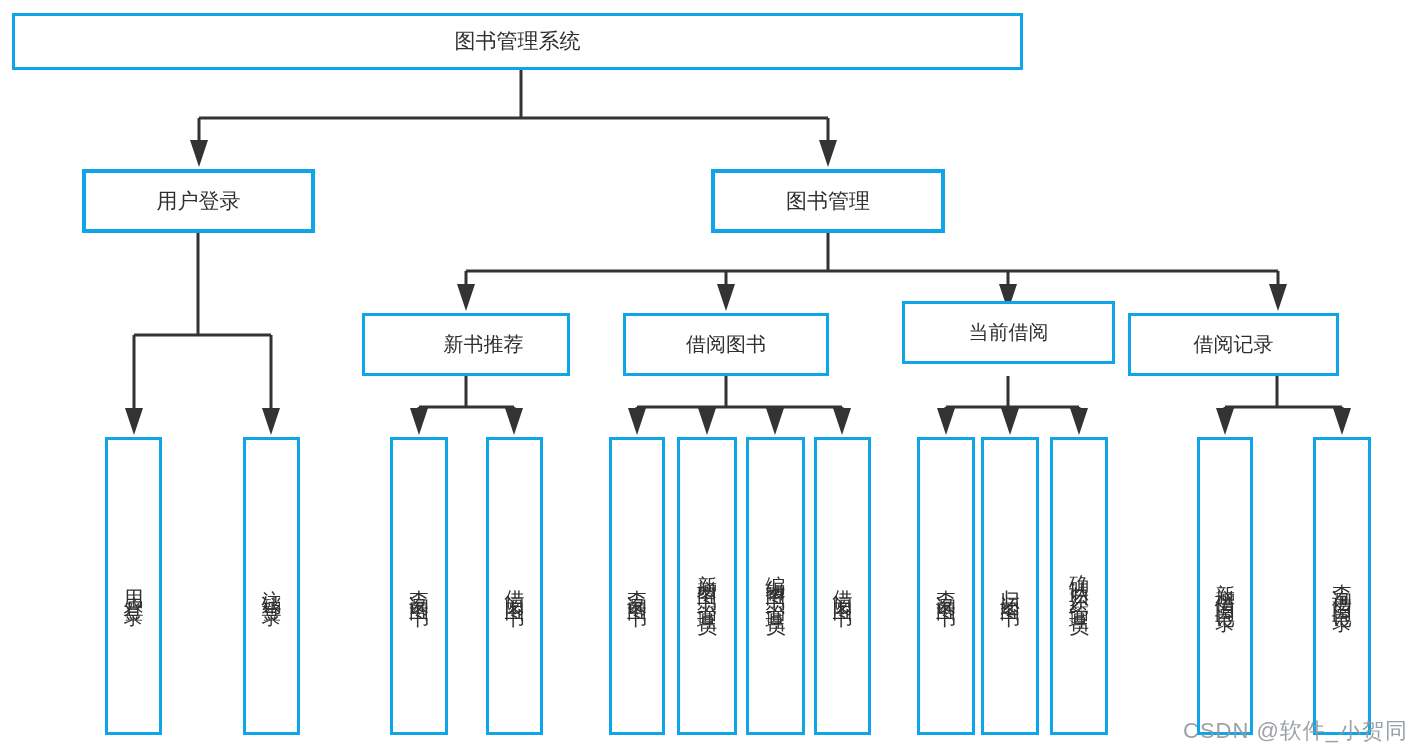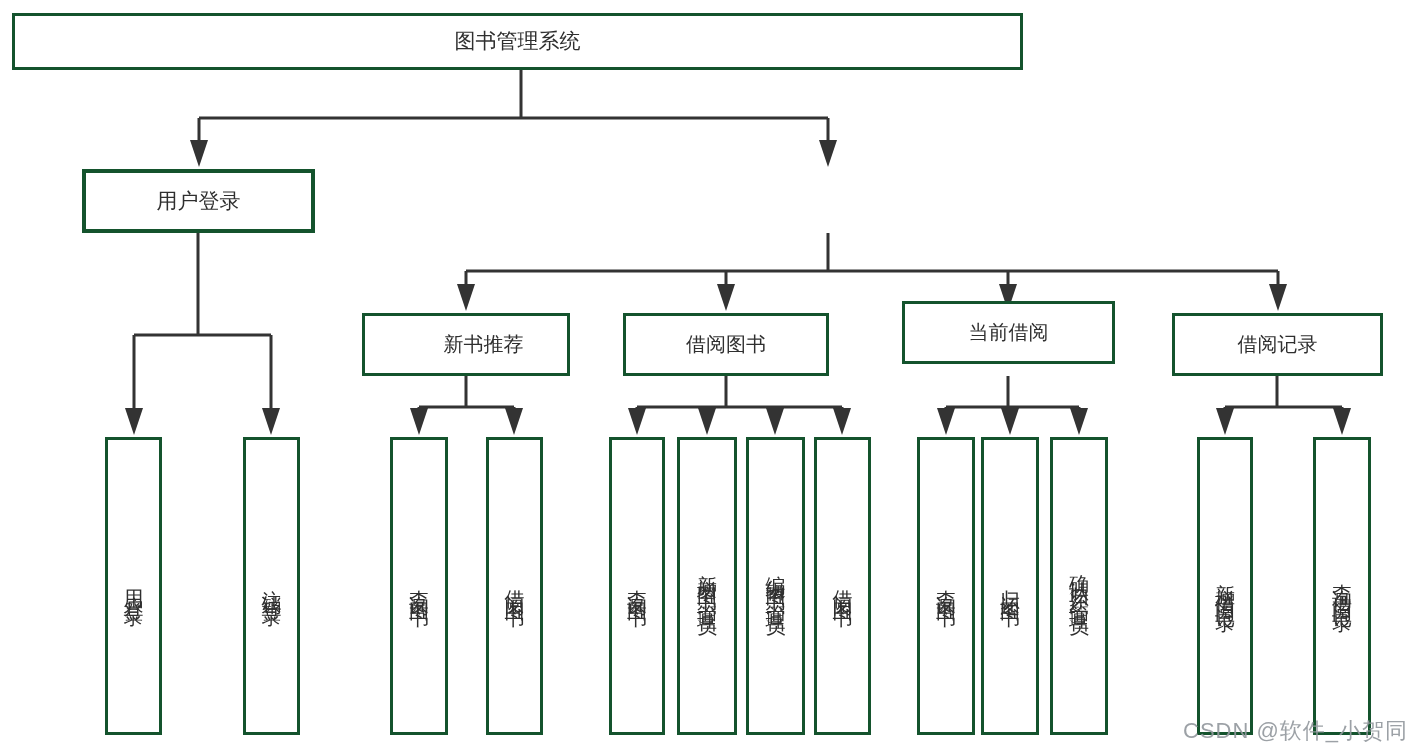--- a/index.html
+++ b/index.html
@@ -9,7 +9,7 @@
   }
   #connectors{position:absolute;left:0;top:0;z-index:0;}
   .node{
-    position:absolute;box-sizing:border-box;background:#ffffff;border:3px solid #14532d;
+    position:absolute;box-sizing:border-box;background:#ffffff;border:3px solid #0ea5e9;
     display:flex;align-items:center;justify-content:center;z-index:1;
     text-align:center;line-height:1.15;
   }

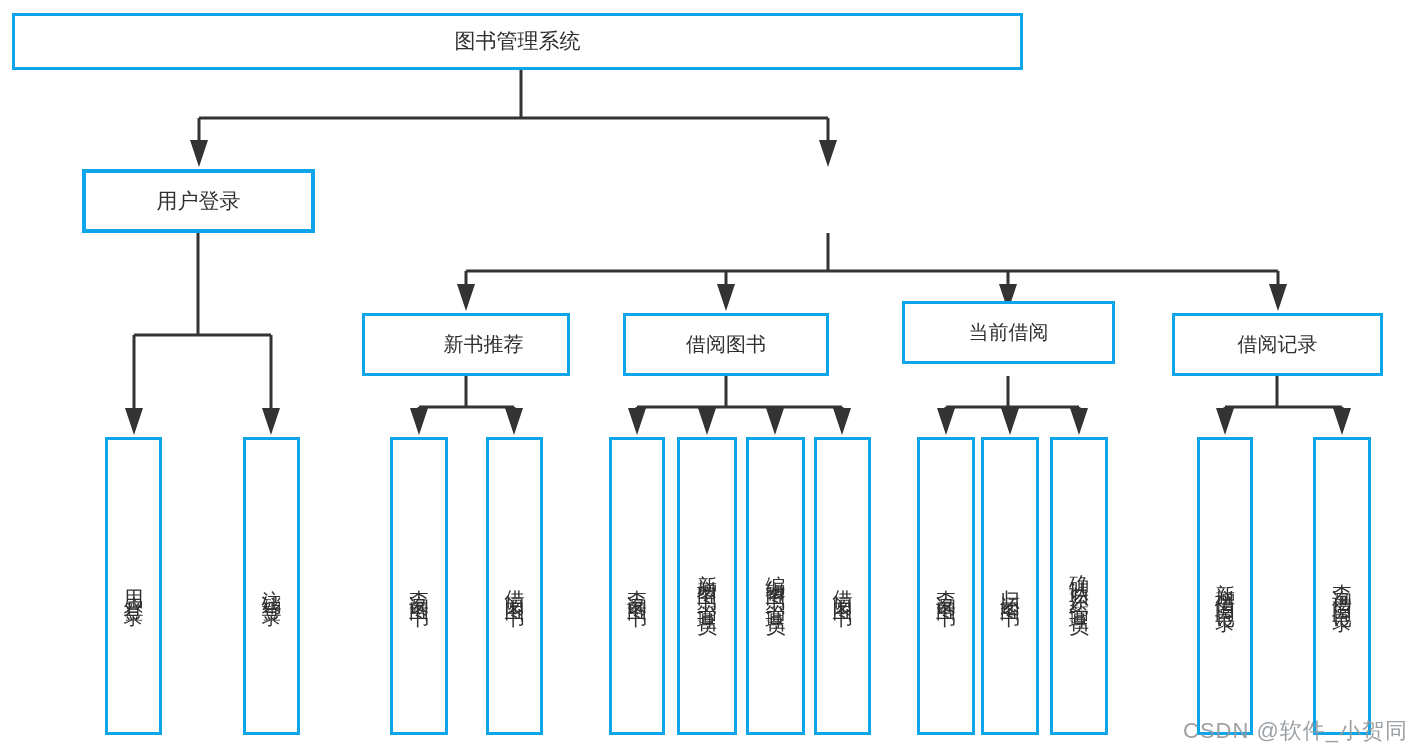--- a/index.html
+++ b/index.html
@@ -73,6 +73,7 @@
   <div class="node lvl1" style="left:12px;top:13px;width:1011px;height:57px;">图书管理系统</div>
 
   <div class="node lvl2" style="left:82px;top:169px;width:233px;height:64px;">用户登录</div>
+  <div class="node lvl2" style="left:711px;top:169px;width:234px;height:64px;">图书管理</div>
 
   <div class="node lvl3" style="left:362px;top:313px;width:208px;height:63px;padding-left:35px;">新书推荐</div>
   <div class="node lvl3" style="left:623px;top:313px;width:206px;height:63px;">借阅图书</div>

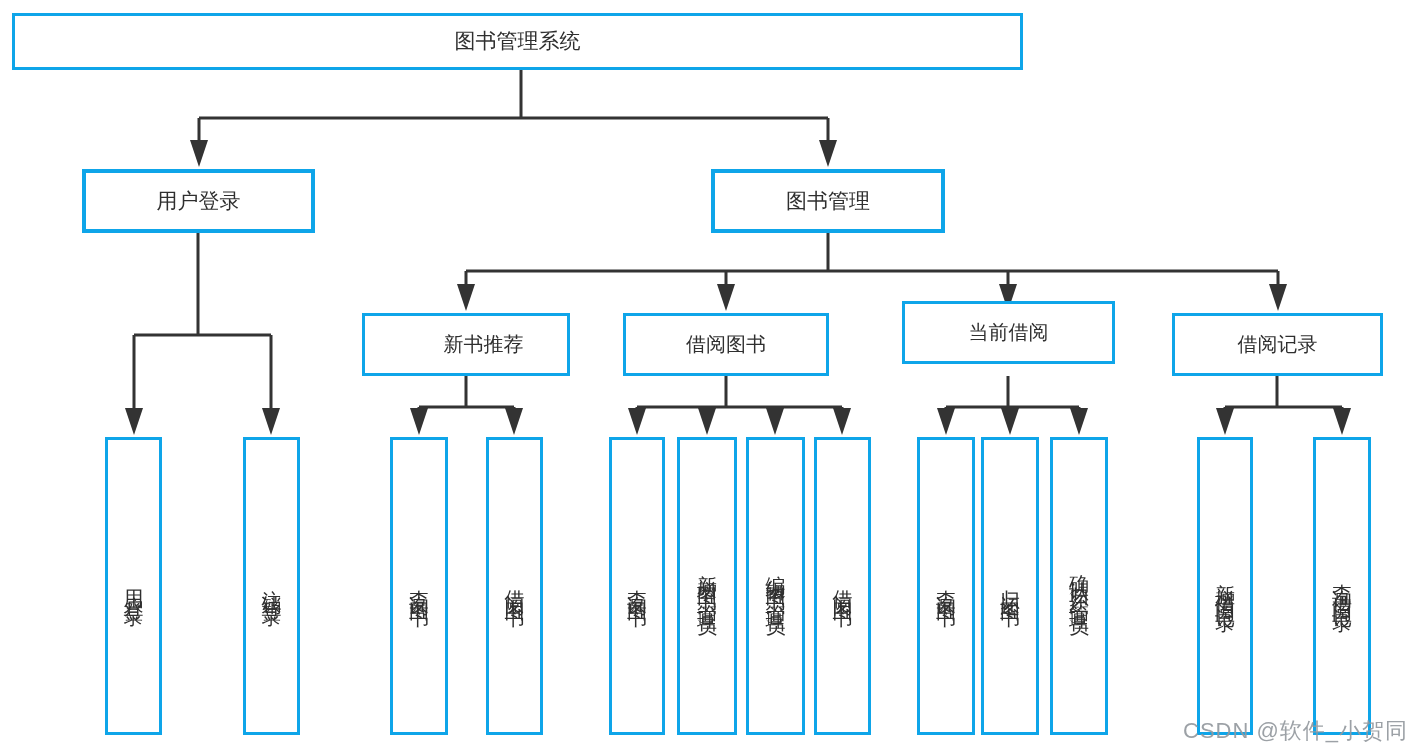--- a/index.html
+++ b/index.html
@@ -78,7 +78,7 @@
   <div class="node lvl3" style="left:362px;top:313px;width:208px;height:63px;padding-left:35px;">新书推荐</div>
   <div class="node lvl3" style="left:623px;top:313px;width:206px;height:63px;">借阅图书</div>
   <div class="node lvl3" style="left:902px;top:301px;width:213px;height:63px;">当前借阅</div>
-  <div class="node lvl3" style="left:1172px;top:313px;width:211px;height:63px;">借阅记录</div>
+  <div class="node lvl3" style="left:1128px;top:313px;width:211px;height:63px;">借阅记录</div>
 
   <div class="node leaf" style="left:105px;width:57px;">用户登录</div>
   <div class="node leaf" style="left:243px;width:57px;">注销登录</div>

